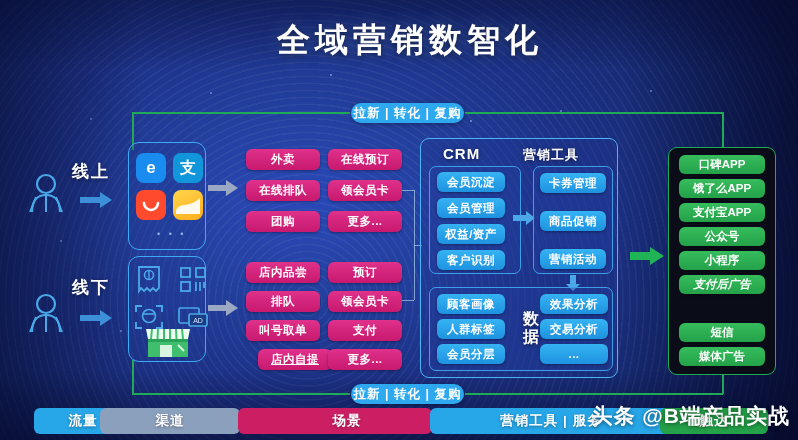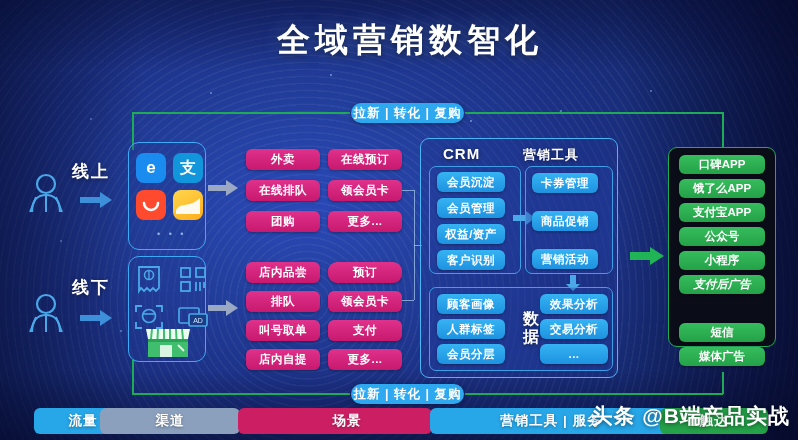--- a/index.html
+++ b/index.html
@@ -112,7 +112,7 @@
 
   
   #reach-col {
-    position:absolute; left:668px; top:147px; width:108px; height:200px;
+    position:absolute; left:668px; top:147px; width:108px; height:228px;
     background:#0a0d18; border:1.6px solid #1faa57; border-radius:9px;
   }
   .green { background:linear-gradient(180deg,#36bd5c,#24a149); width:86px; height:19px;

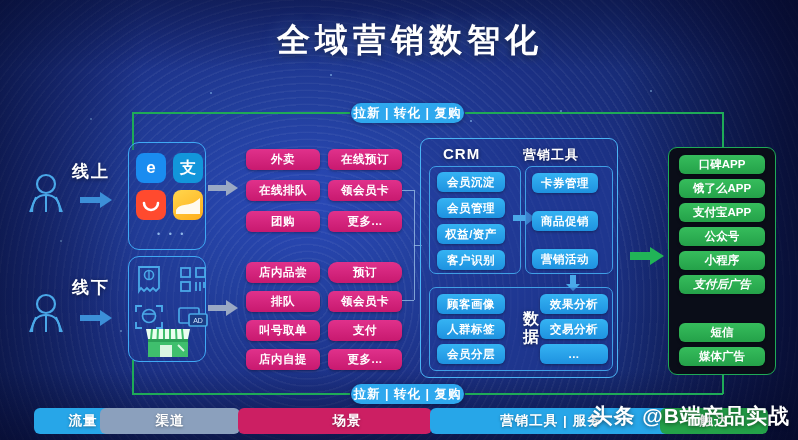--- a/index.html
+++ b/index.html
@@ -306,7 +306,7 @@
       <path d="M0 4 H13 V0 L22 7 L13 14 V10 H0 Z" fill="#4aa8e8"></path>
     </svg>
 
-    <div class="sub-box" style="left:104px; top:27px; width:88px; height:108px;">
+    <div class="sub-box" style="left:112px; top:27px; width:80px; height:108px;">
       <div class="pill blue-w" style="position:absolute; left:6px; top:6px;">卡券管理</div>
       <div class="pill blue-w" style="position:absolute; left:6px; top:44px;">商品促销</div>
       <div class="pill blue-w" style="position:absolute; left:6px; top:82px;">营销活动</div>

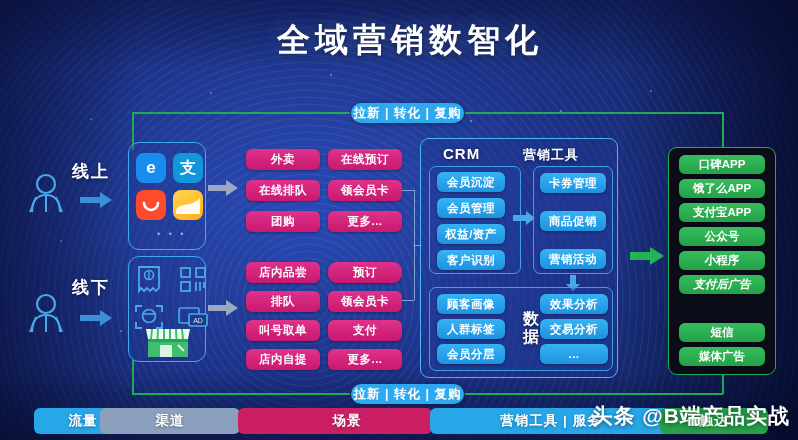--- a/index.html
+++ b/index.html
@@ -277,7 +277,7 @@
 
   <div class="pink-col" style="left:246px; top:262px; width:156px; height:112px;">
     <div class="pill pink" style="position:absolute; left:0;  top:0;">店内品尝</div>
-    <div class="pill pink" style="position:absolute; left:82px;top:0;border-radius:9px;">预订</div>
+    <div class="pill pink" style="position:absolute; left:82px;top:0;">预订</div>
     <div class="pill pink" style="position:absolute; left:0;  top:29px;">排队</div>
     <div class="pill pink" style="position:absolute; left:82px;top:29px;">领会员卡</div>
     <div class="pill pink" style="position:absolute; left:0;  top:58px;">叫号取单</div>

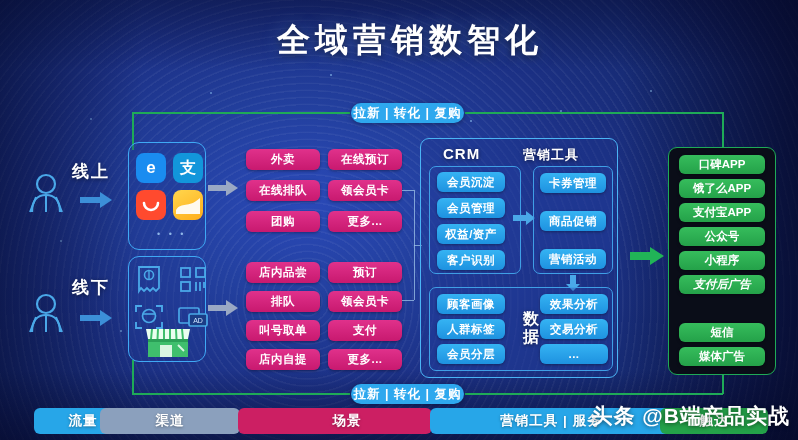--- a/index.html
+++ b/index.html
@@ -282,7 +282,7 @@
     <div class="pill pink" style="position:absolute; left:82px;top:29px;">领会员卡</div>
     <div class="pill pink" style="position:absolute; left:0;  top:58px;">叫号取单</div>
     <div class="pill pink" style="position:absolute; left:82px;top:58px;">支付</div>
-    <div class="pill pink" style="position:absolute; left:0;  top:87px;">店内自提</div>
+    <div class="pill pink" style="position:absolute; left:12px;  top:87px;text-decoration:underline;">店内自提</div>
     <div class="pill pink" style="position:absolute; left:82px;top:87px;">更多...</div>
   </div>
 

